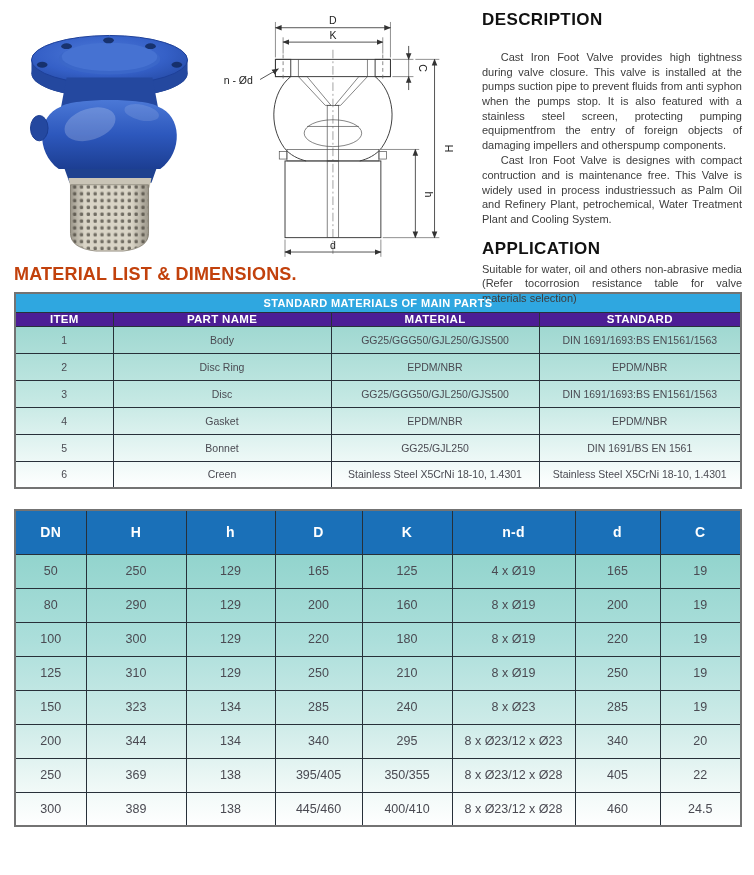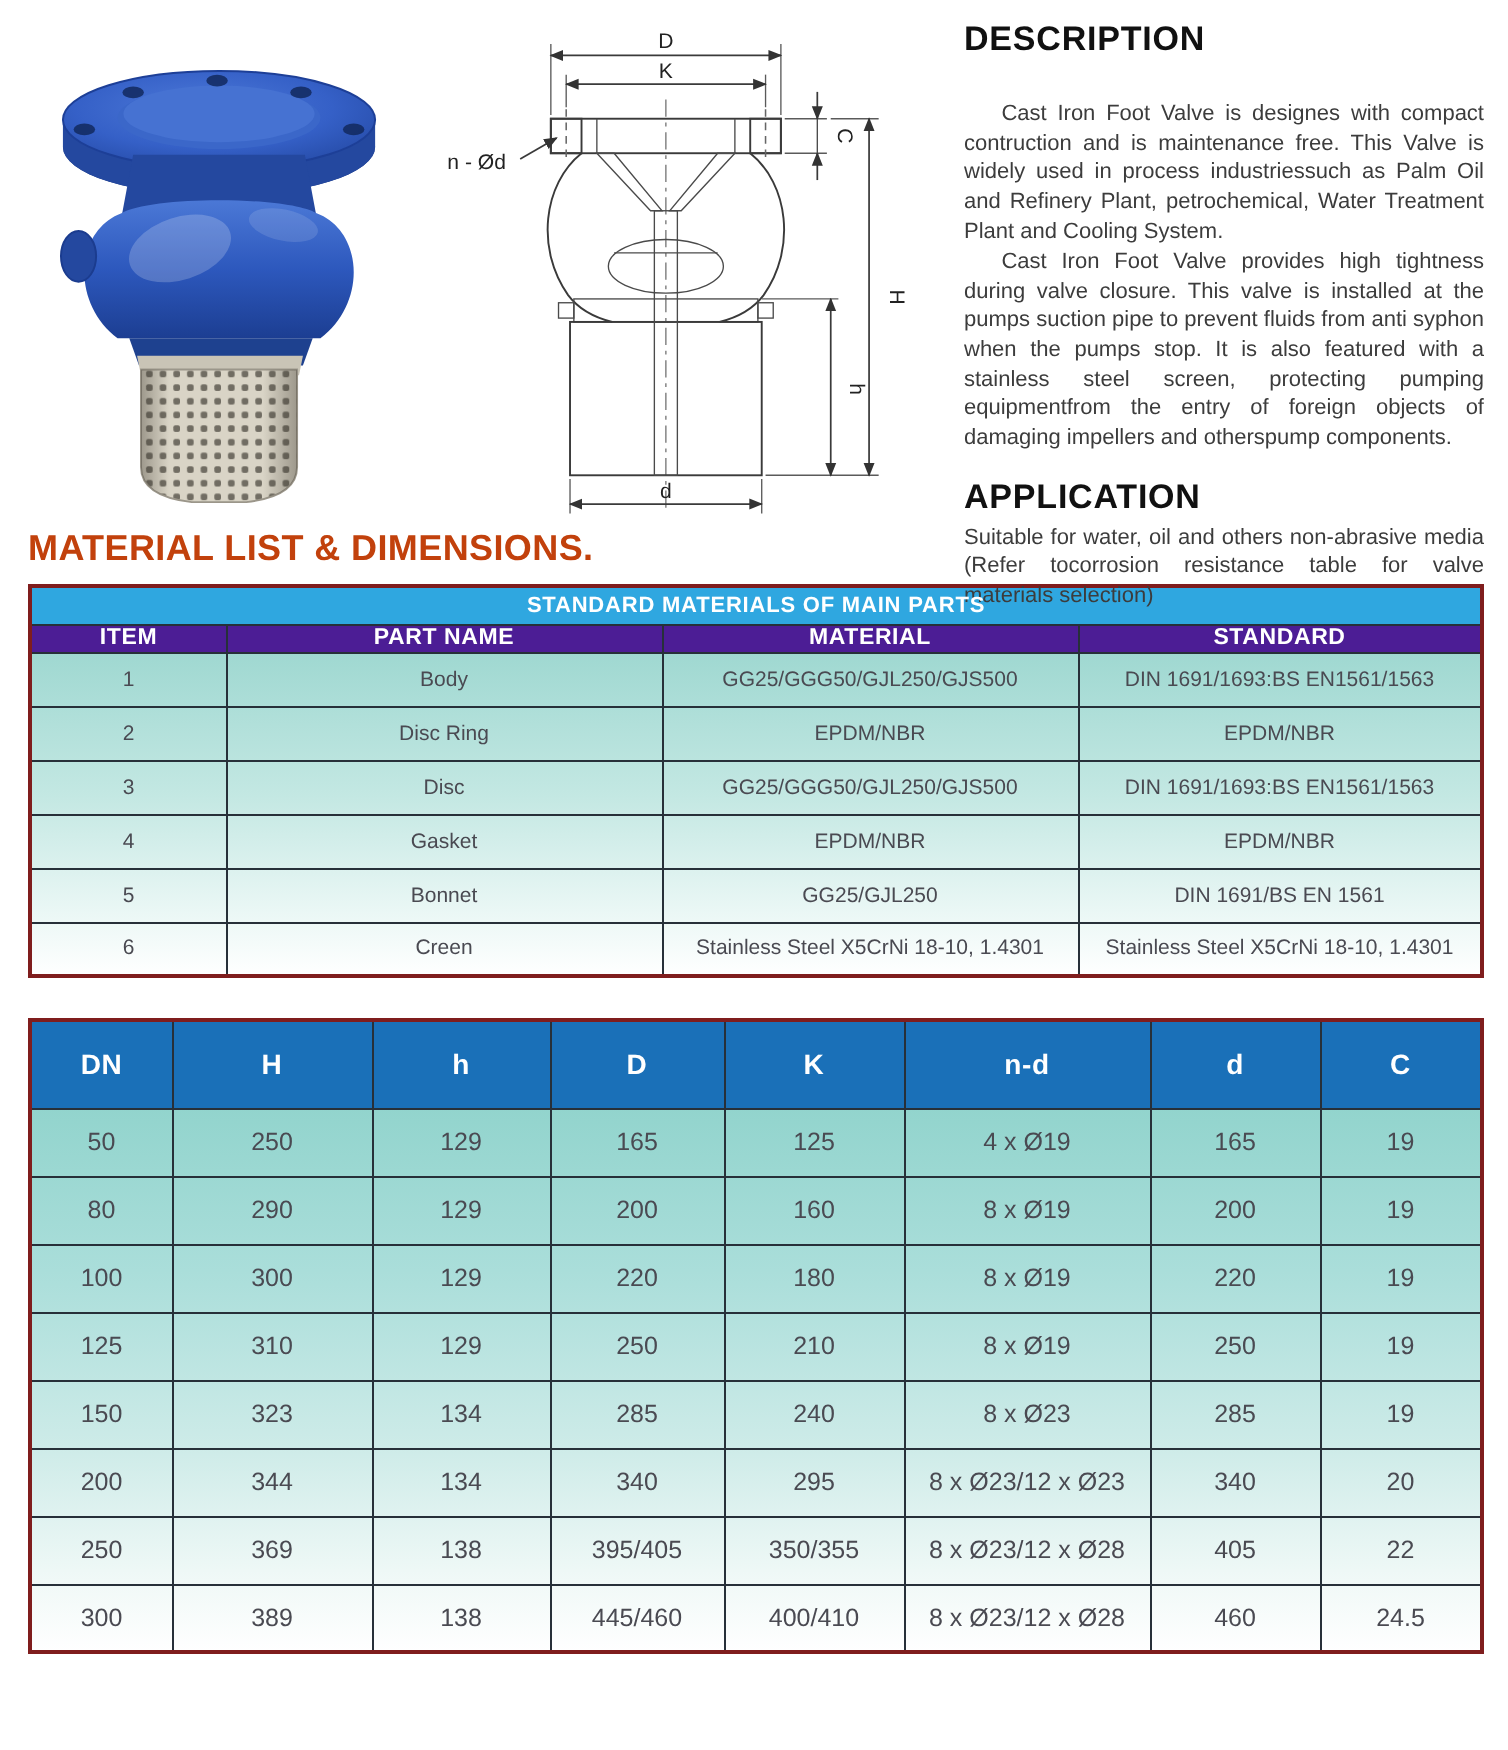--- a/index.html
+++ b/index.html
@@ -220,8 +220,8 @@
 
     <div class="desc-col">
       <div class="desc-title">DESCRIPTION</div>
+      <p>Cast Iron Foot Valve provides high tightness during valve closure. This valve is installed at the pumps suction pipe to prevent fluids from anti syphon when the pumps stop. It is also featured with a stainless steel screen, protecting pumping equipmentfrom the entry of foreign objects of damaging impellers and otherspump components.</p>
       <p>Cast Iron Foot Valve is designes with compact contruction and is maintenance free. This Valve is widely used in process industriessuch as Palm Oil and Refinery Plant, petrochemical, Water Treatment Plant and Cooling System.</p>
-      <p>Cast Iron Foot Valve provides high tightness during valve closure. This valve is installed at the pumps suction pipe to prevent fluids from anti syphon when the pumps stop. It is also featured with a stainless steel screen, protecting pumping equipmentfrom the entry of foreign objects of damaging impellers and otherspump components.</p>
       <div class="app-title">APPLICATION</div>
       <p class="app-text">Suitable for water, oil and others non-abrasive media (Refer tocorrosion resistance table for valve materials selection)</p>
     </div>

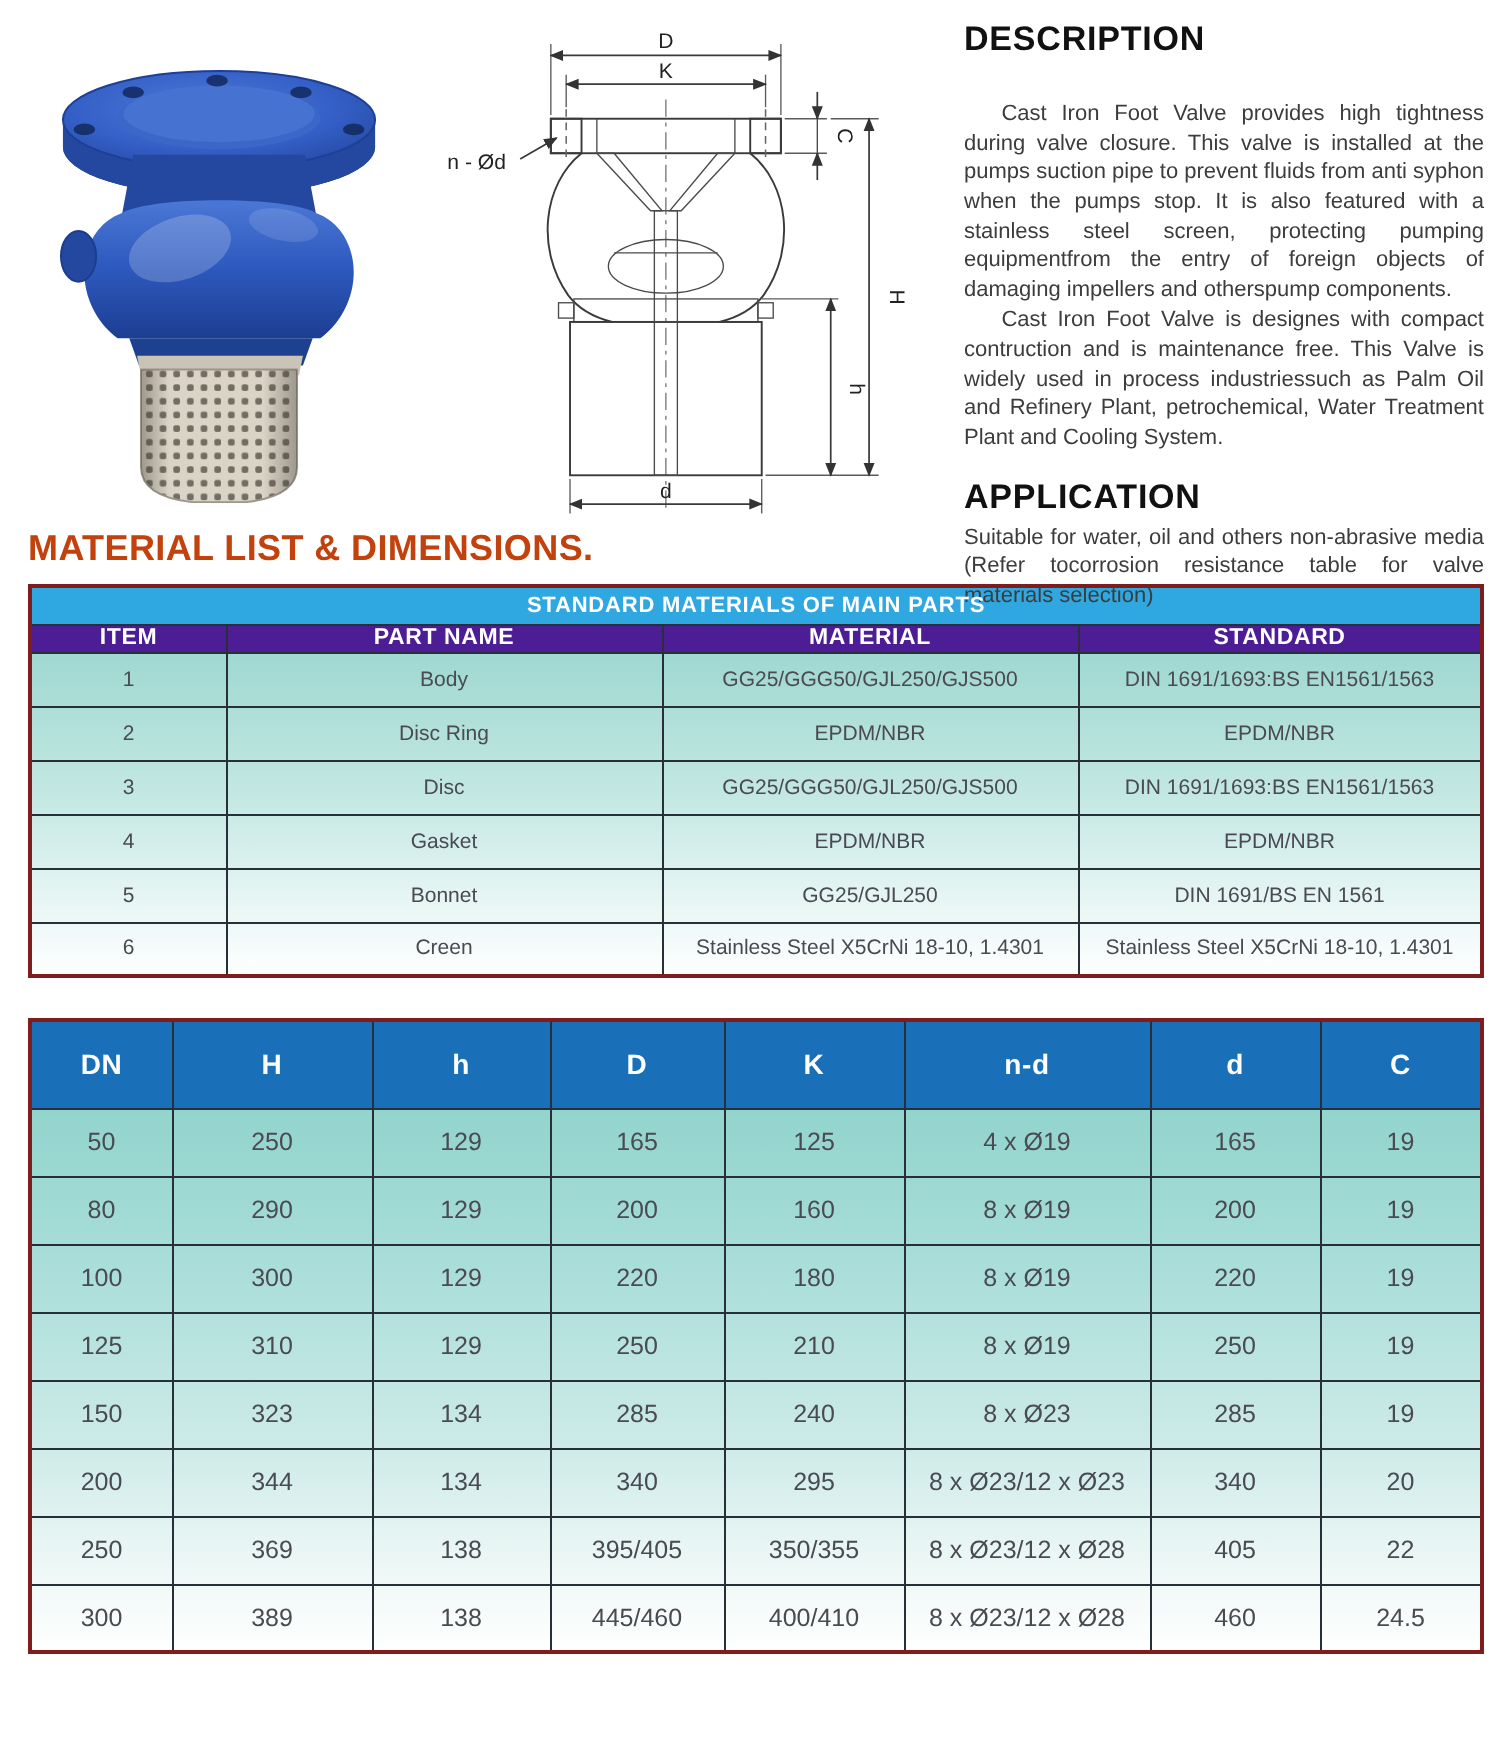--- a/index.html
+++ b/index.html
@@ -39,7 +39,7 @@
 
   
   table { border-collapse: collapse; table-layout: fixed; }
-  .spec-table { width: 726px; margin-left: 14px; border: 2px solid #7f1d1d; }
+  .spec-table { width: 726px; margin-left: 14px; border: 2px solid #737373; }
   .spec-table th, .spec-table td { border: 1px solid #273039; text-align: center; vertical-align: middle; }
 
   

